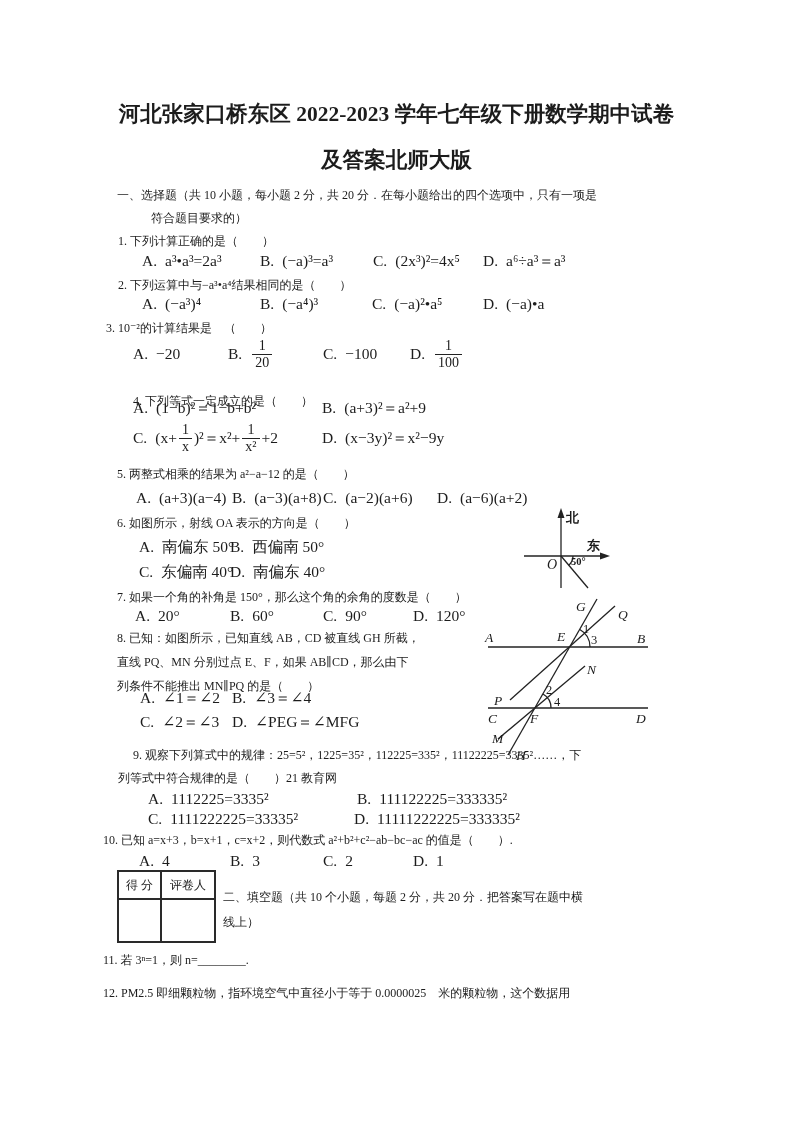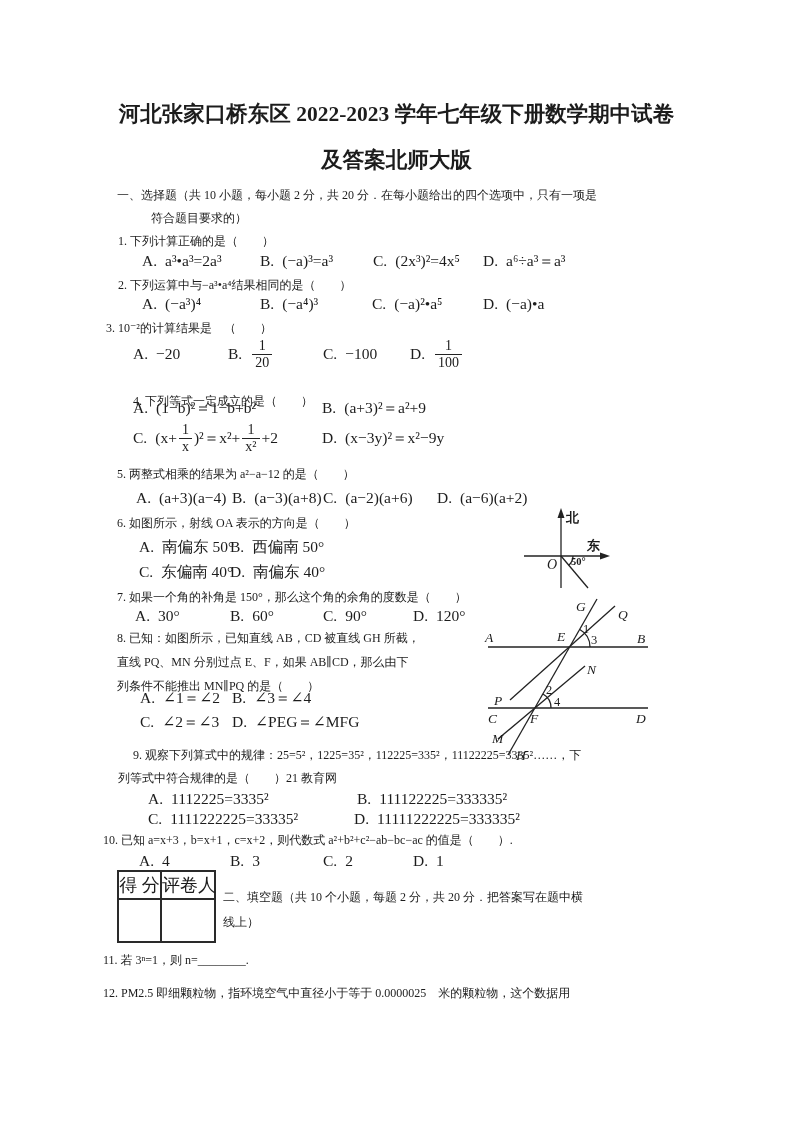--- a/index.html
+++ b/index.html
@@ -94,7 +94,7 @@
 
   <div class="ln" style="left:117px;top:586px">7. 如果一个角的补角是 150°，那么这个角的余角的度数是（　　）</div>
   <div class="row" style="top:605px">
-    <span class="opt" style="left:135px"><span class="lbl">A.</span><span>30°</span></span>
+    <span class="opt" style="left:135px"><span class="lbl">A.</span><span>20°</span></span>
     <span class="opt" style="left:230px"><span class="lbl">B.</span><span>60°</span></span>
     <span class="opt" style="left:323px"><span class="lbl">C.</span><span>90°</span></span>
     <span class="opt" style="left:413px"><span class="lbl">D.</span><span>120°</span></span>

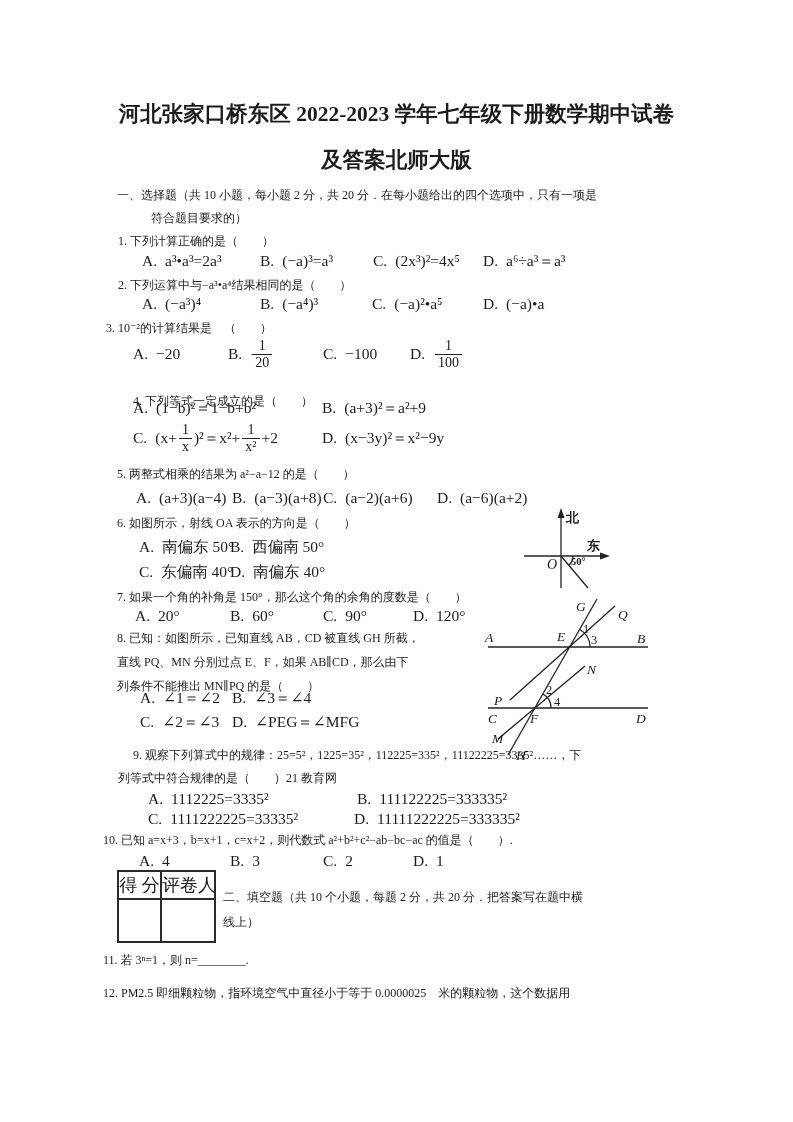--- a/index.html
+++ b/index.html
@@ -17,7 +17,7 @@
   .score-table{position:absolute;left:117px;top:870px;width:95px;height:69px;
                border:2px solid #2a2a2a;display:grid;grid-template-columns:43px 1fr;grid-template-rows:28px 1fr;}
   .st-cell{border-right:2px solid #2a2a2a;border-bottom:2px solid #2a2a2a;
-           display:flex;align-items:center;justify-content:center;font-size:18px;white-space:pre;}
+           display:flex;align-items:center;justify-content:center;font-size:12px;white-space:pre;}
   .st-cell.last-col{border-right:none;}
   .st-cell.last-row{border-bottom:none;}
   svg{position:absolute;overflow:visible;}

